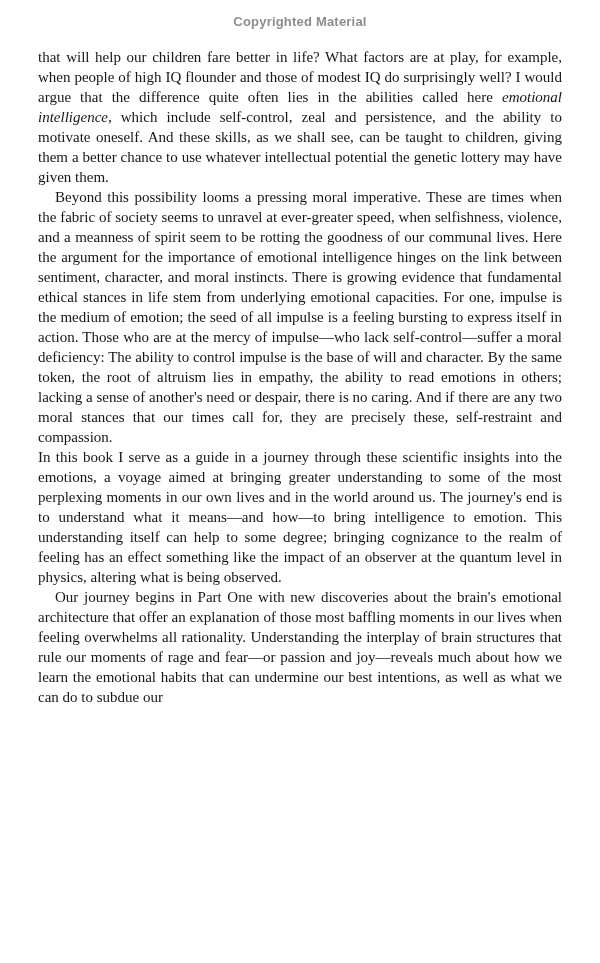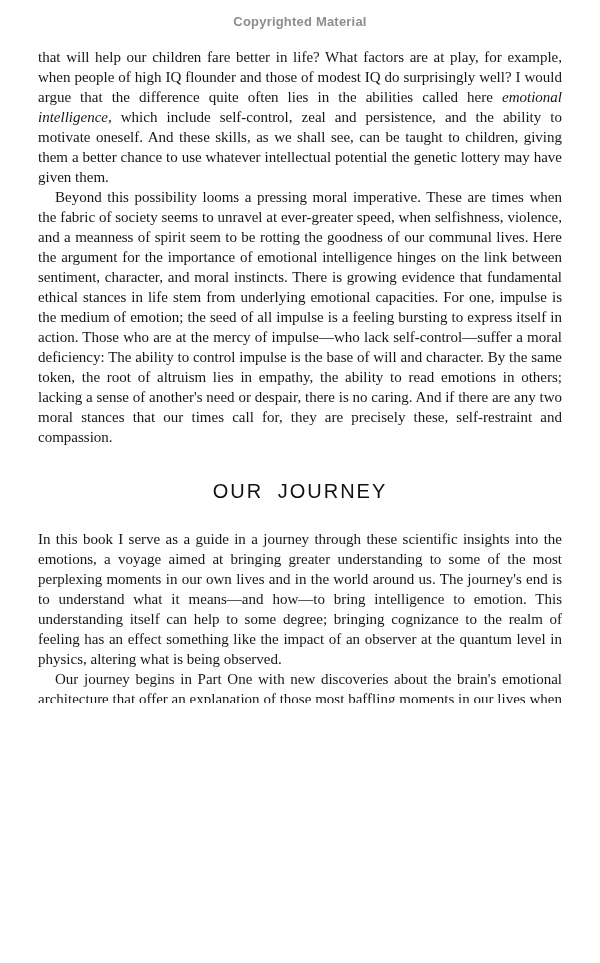--- a/index.html
+++ b/index.html
@@ -94,7 +94,6 @@
     <p>that will help our children fare better in life? What factors are at play, for example, when people of high IQ flounder and those of modest IQ do surprisingly well? I would argue that the difference quite often lies in the abilities called here <em>emotional intelligence</em>, which include self-control, zeal and persistence, and the ability to motivate oneself. And these skills, as we shall see, can be taught to children, giving them a better chance to use whatever intellectual potential the genetic lottery may have given them.</p>
     <p class="indent">Beyond this possibility looms a pressing moral imperative. These are times when the fabric of society seems to unravel at ever-greater speed, when selfishness, violence, and a meanness of spirit seem to be rotting the goodness of our communal lives. Here the argument for the importance of emotional intelligence hinges on the link between sentiment, character, and moral instincts. There is growing evidence that fundamental ethical stances in life stem from underlying emotional capacities. For one, impulse is the medium of emotion; the seed of all impulse is a feeling bursting to express itself in action. Those who are at the mercy of impulse—who lack self-control—suffer a moral deficiency: The ability to control impulse is the base of will and character. By the same token, the root of altruism lies in empathy, the ability to read emotions in others; lacking a sense of another's need or despair, there is no caring. And if there are any two moral stances that our times call for, they are precisely these, self-restraint and compassion.</p>
 
-    <div class="section-heading">OUR JOURNEY</div>
 
     <p>In this book I serve as a guide in a journey through these scientific insights into the emotions, a voyage aimed at bringing greater understanding to some of the most perplexing moments in our own lives and in the world around us. The journey's end is to understand what it means—and how—to bring intelligence to emotion. This understanding itself can help to some degree; bringing cognizance to the realm of feeling has an effect something like the impact of an observer at the quantum level in physics, altering what is being observed.</p>
     <p class="indent">Our journey begins in Part One with new discoveries about the brain's emotional architecture that offer an explanation of those most baffling moments in our lives when feeling overwhelms all rationality. Understanding the interplay of brain structures that rule our moments of rage and fear—or passion and joy—reveals much about how we learn the emotional habits that can undermine our best intentions, as well as what we can do to subdue our</p>

